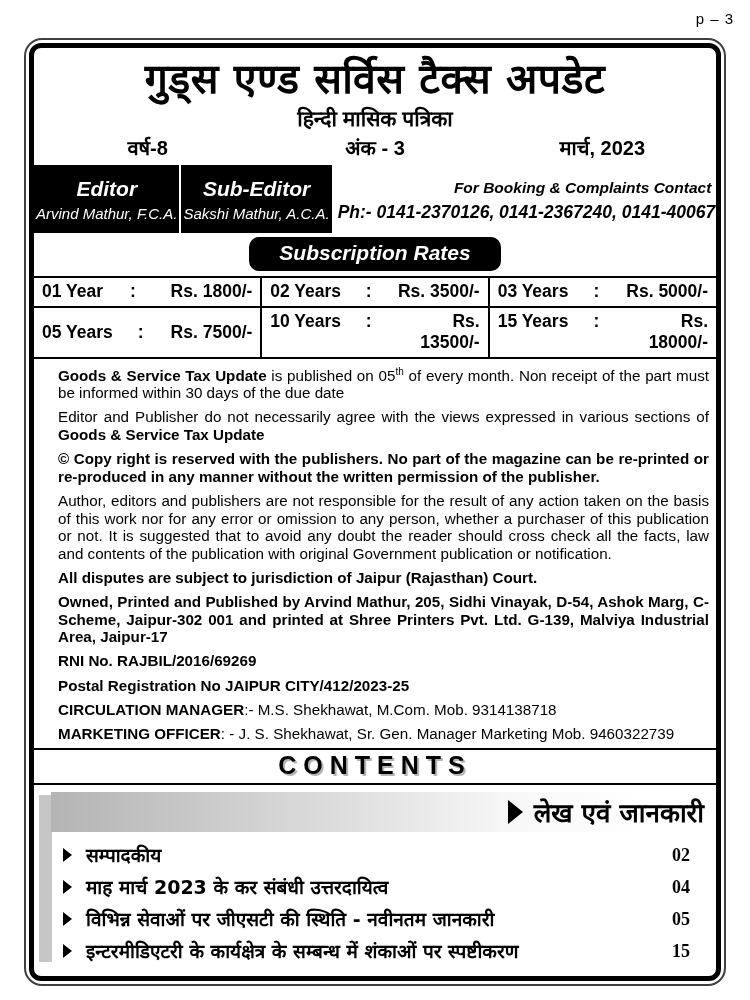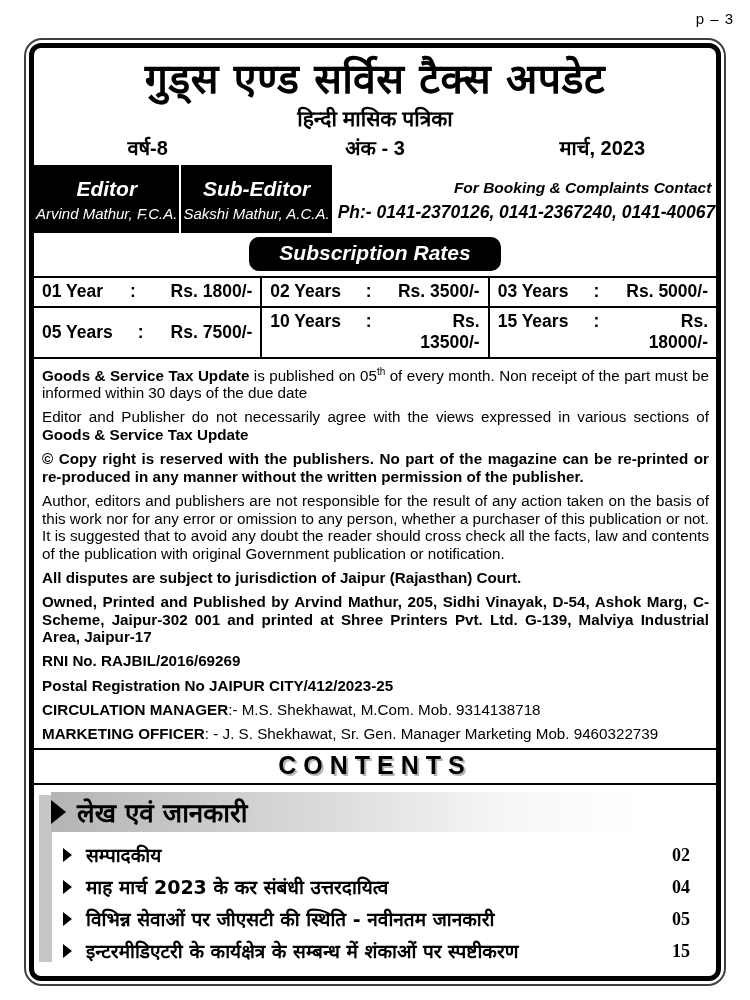--- a/index.html
+++ b/index.html
@@ -91,6 +91,7 @@
   .notice {
     font-size: 15.2px; line-height: 1.16; margin-top: 6.5px;
     text-align: justify;
+    margin-left: 16px;
   }
   .notice.tight { text-align: left; }
   .b { font-weight: 700; }

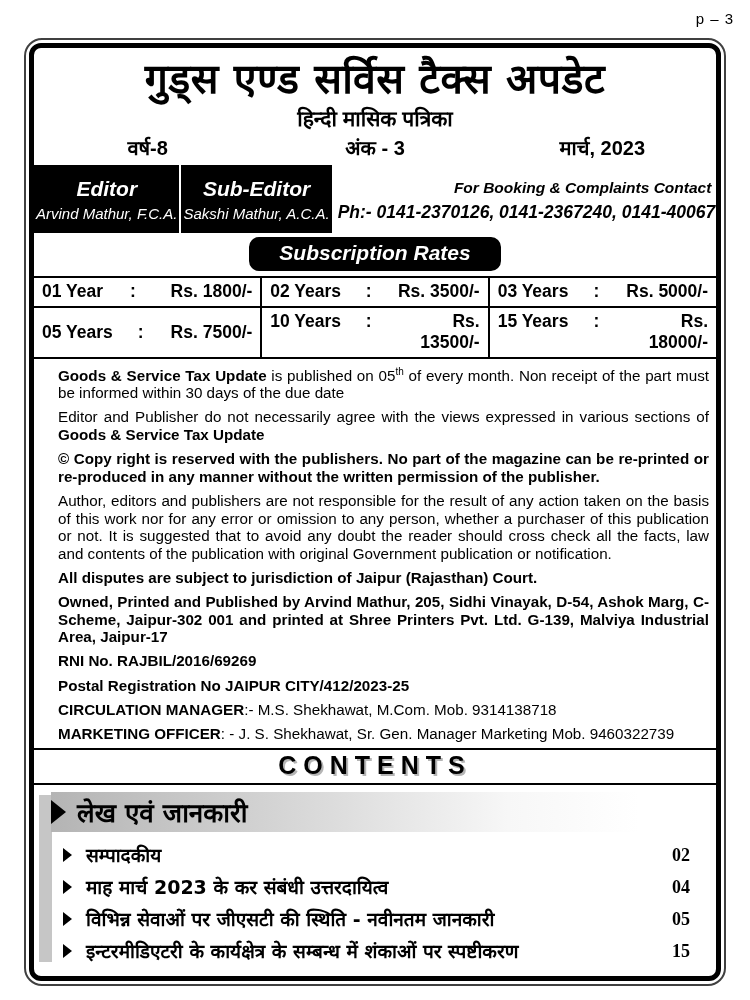--- a/index.html
+++ b/index.html
@@ -117,7 +117,7 @@
   .section-bar {
     position: relative; margin-left: 12px; height: 40px;
     background: linear-gradient(to right, #b4b4b4, #dedede 45%, #f7f7f7 70%, #ffffff 90%);
-    display: flex; align-items: center;
+    display: flex; align-items: center; justify-content: flex-end;
   }
   .tri-big {
     width: 0; height: 0; flex: 0 0 auto;

